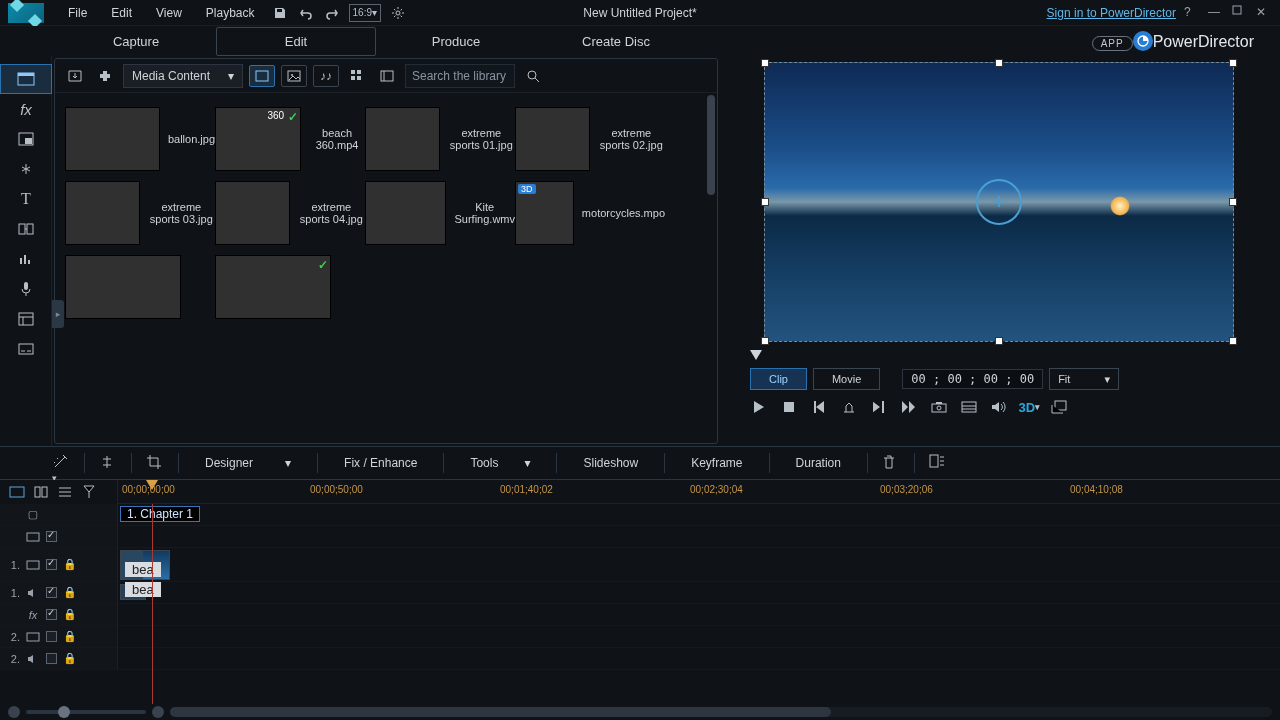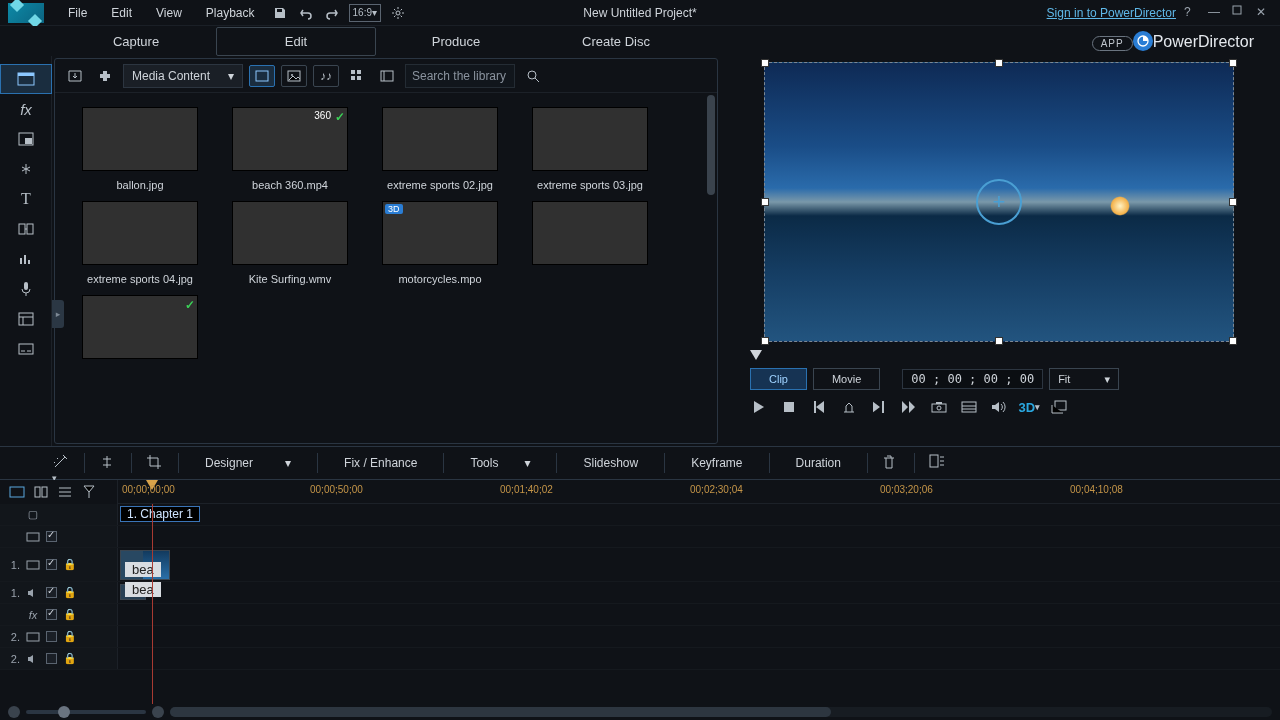--- a/index.html
+++ b/index.html
@@ -44,7 +44,7 @@
 .search{flex:0 0 110px;height:24px;background:#11161c;border:1px solid #242c34;color:#8a939e;padding:0 6px;display:flex;align-items:center;font-size:12px}
 .lib-grid{flex:1;overflow:hidden;position:relative;padding:14px 10px}
 .grid{display:grid;grid-template-columns:repeat(4,150px);gap:10px 0;justify-content:start}
-.thumb{width:150px;display:flex;flex-direction:column;align-items:center;gap:8px}
+.thumb{width:150px;display:flex;flex-direction:row;align-items:center;gap:8px}
 .thumb .img{width:116px;height:64px;position:relative;background:#303030;border:1px solid #000}
 .thumb .cap{font-size:11px;color:#cfd4da;text-align:center}
 .badge360{position:absolute;top:2px;right:16px;font-size:10px;color:#fff}

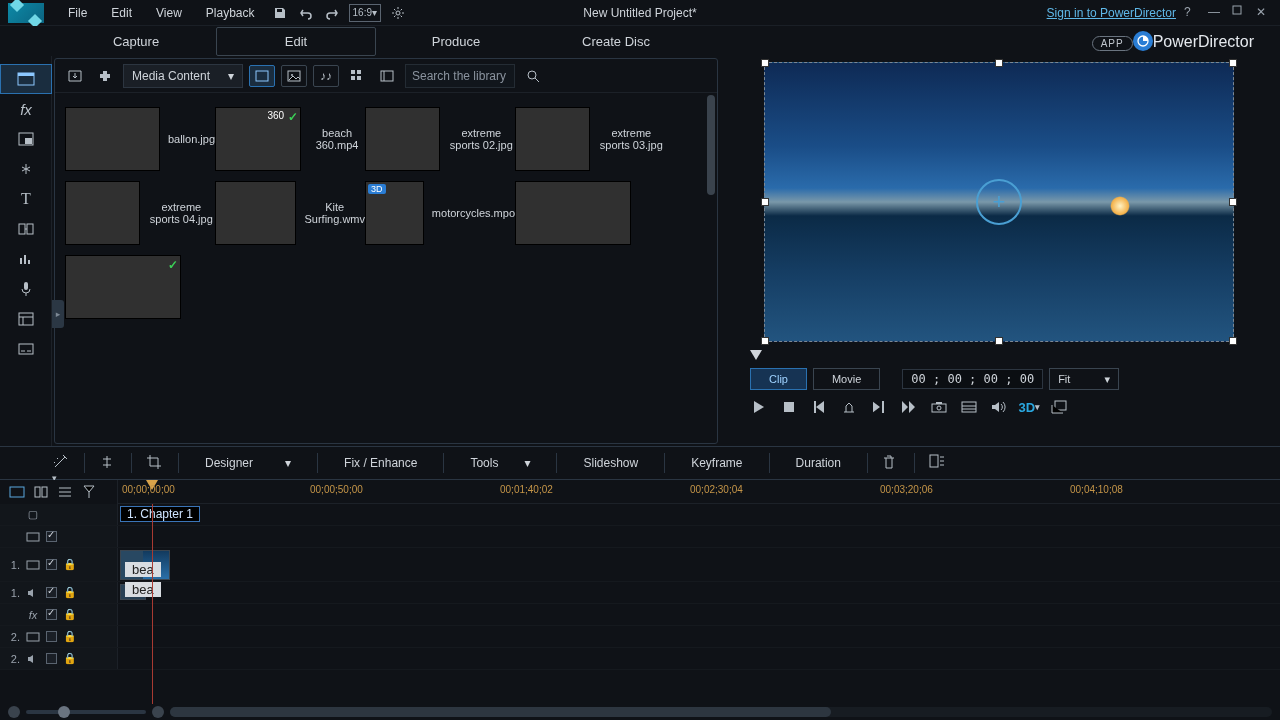--- a/index.html
+++ b/index.html
@@ -313,6 +313,10 @@
             <div class="cap">beach 360.mp4</div>
           </div>
           <div class="thumb">
+            <div class="img bg3"></div>
+            <div class="cap">extreme sports 01.jpg</div>
+          </div>
+          <div class="thumb">
             <div class="img bg4"></div>
             <div class="cap">extreme sports 02.jpg</div>
           </div>

